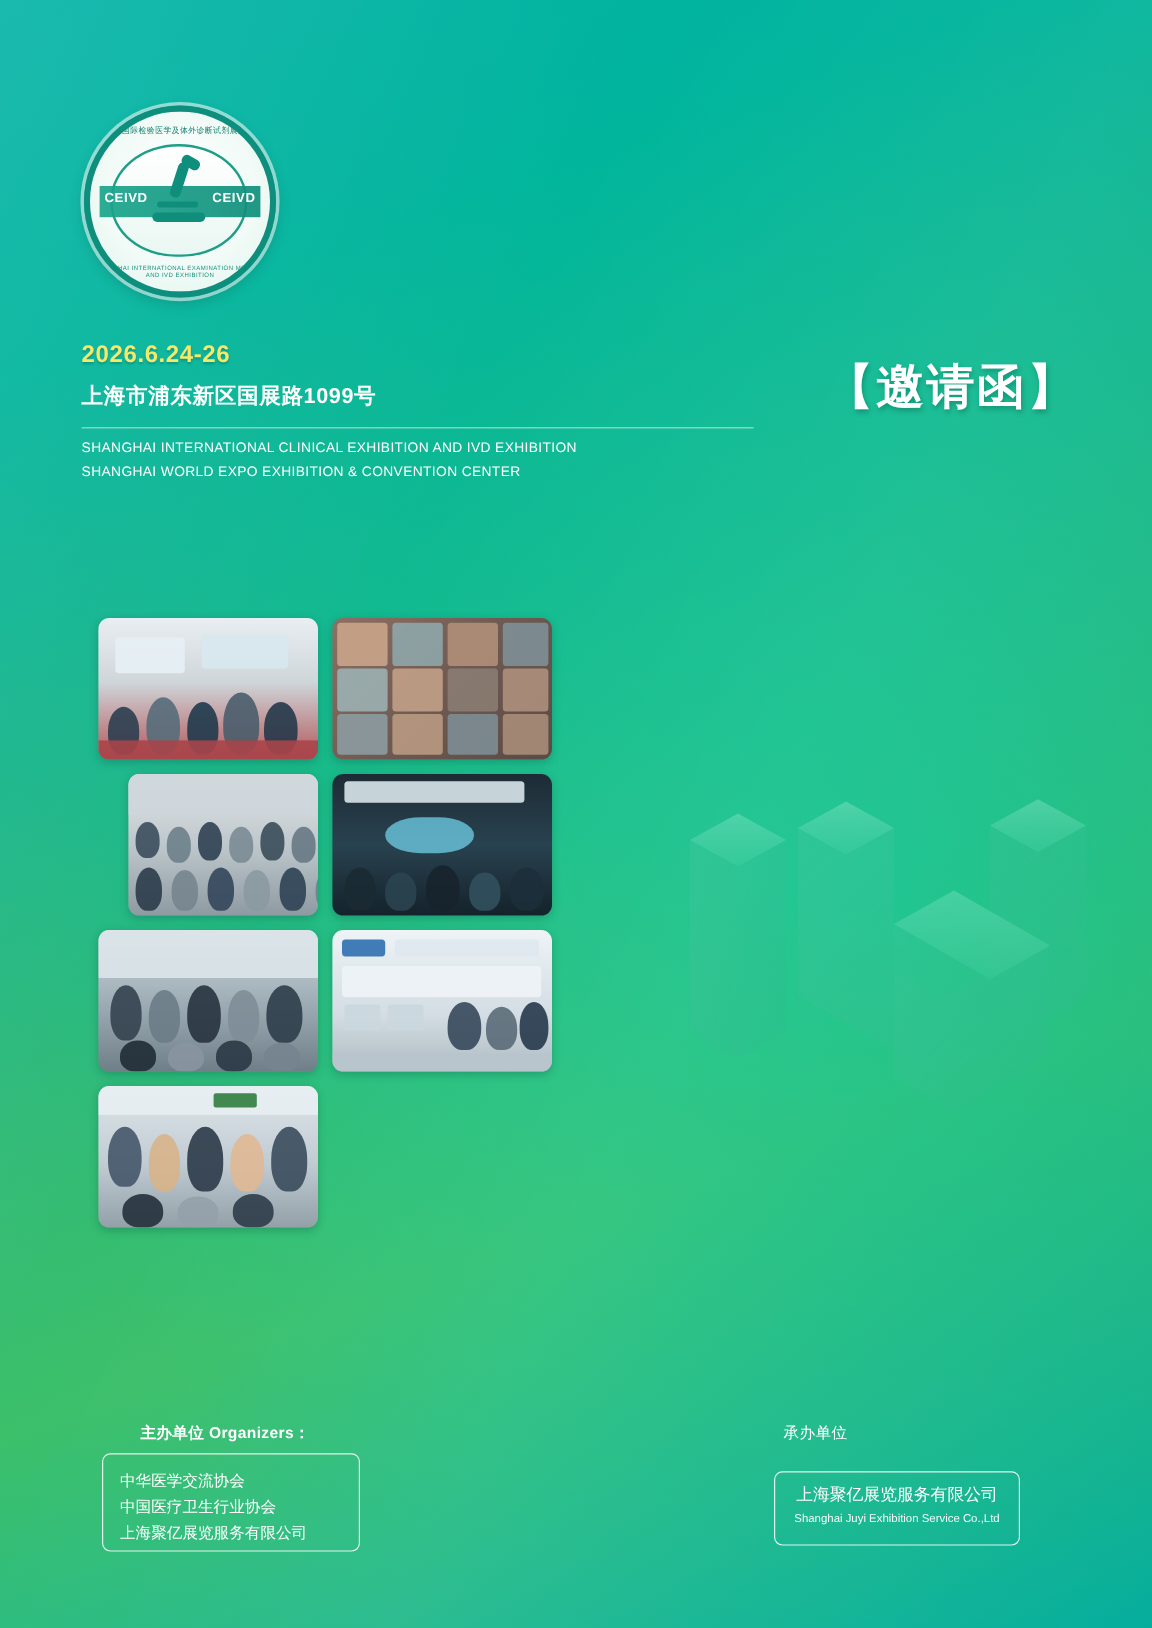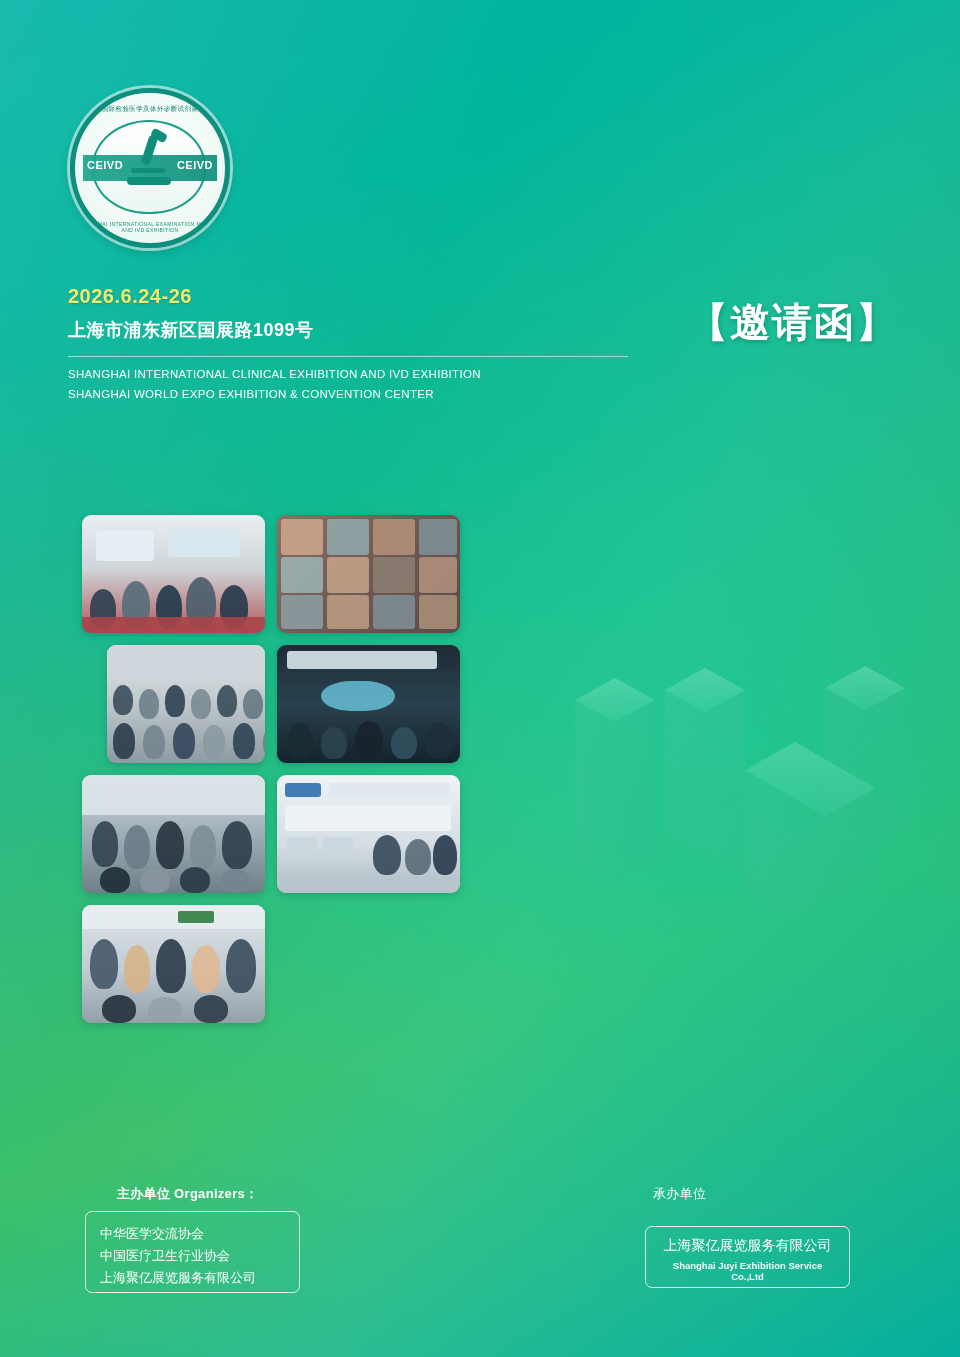--- a/index.html
+++ b/index.html
@@ -317,7 +317,7 @@
     text-align: center;
   }
   .org-right-box .cn { font-size: 14px; }
-  .org-right-box .en { font-size: 9.5px; margin-top: 5px; opacity:.95;font-weight:bold; }
+  .org-right-box .en { font-size: 9.5px; margin-top: 5px; opacity:.95; }
 </style>
 </head>
 <body>

